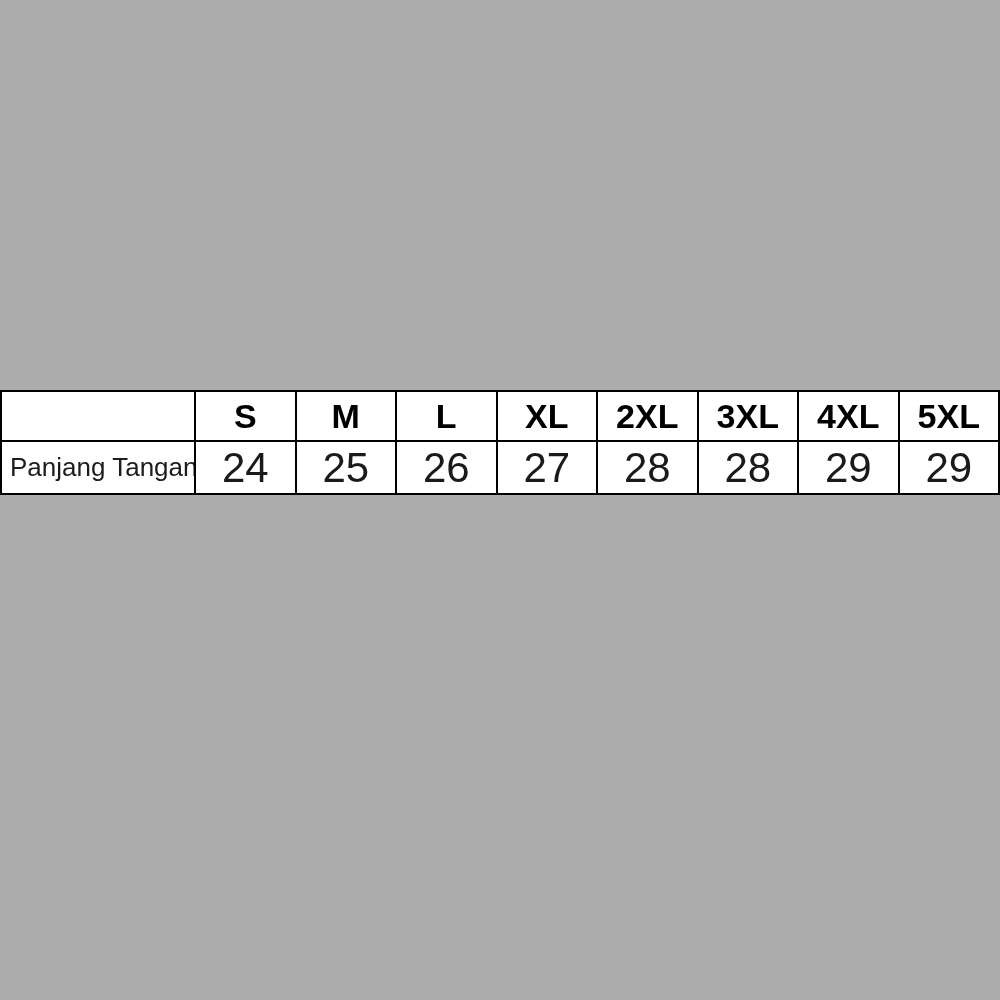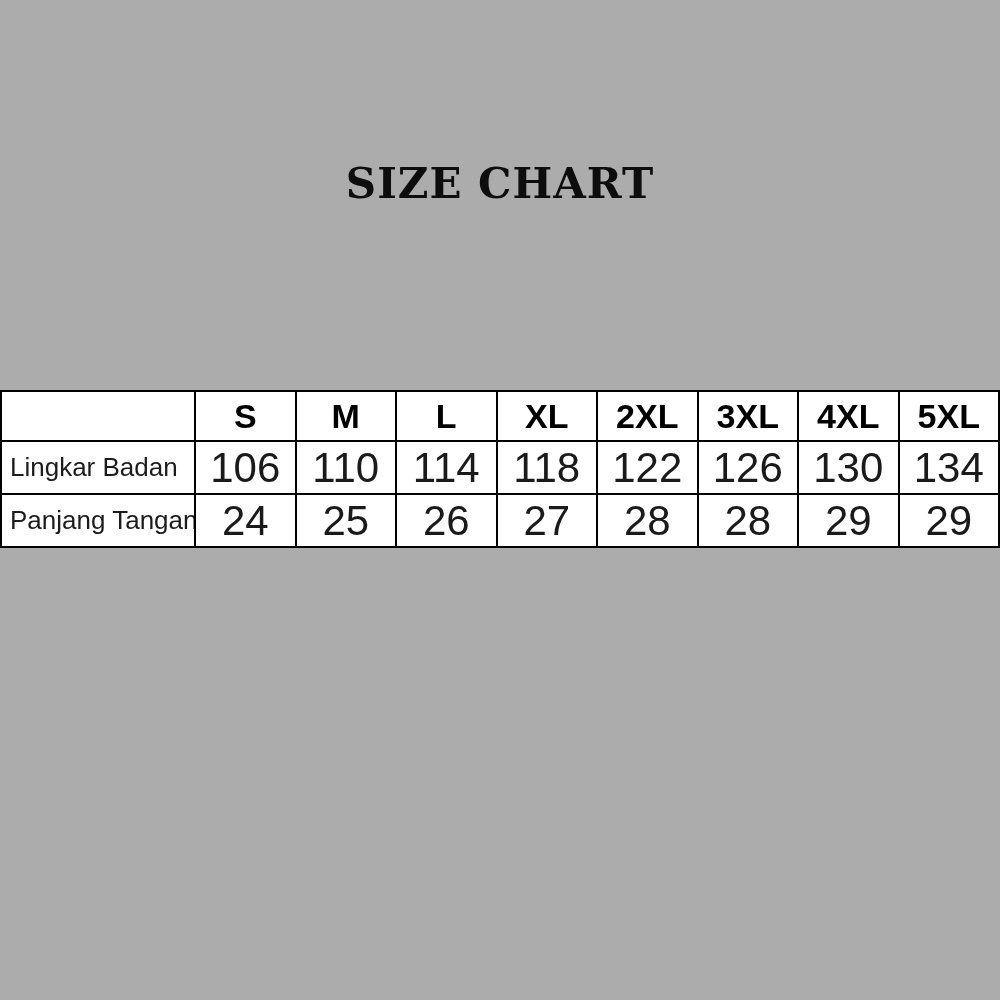--- a/index.html
+++ b/index.html
@@ -63,7 +63,6 @@
 <body>
 
 <div class="title-block">
-  <div>SIZE CHART</div>
 </div>
 
 <table class="size-chart">

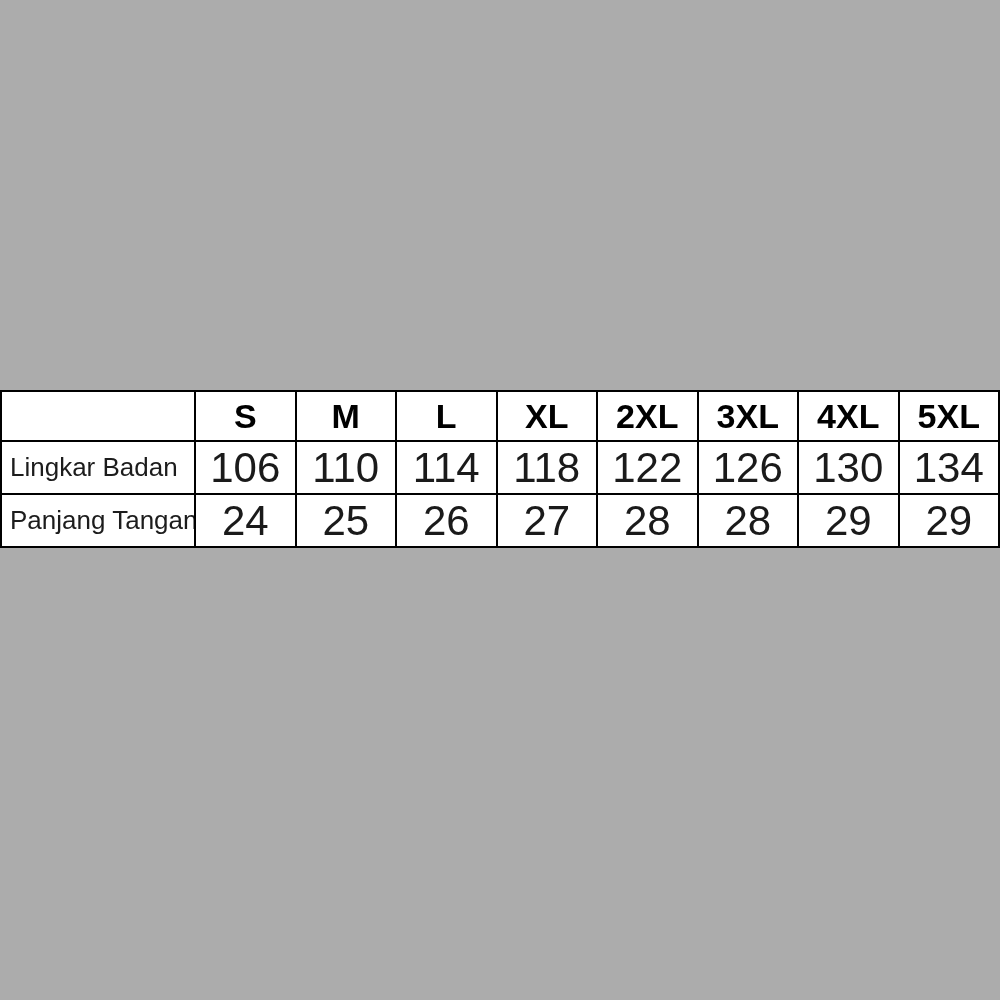--- a/index.html
+++ b/index.html
@@ -92,17 +92,6 @@
   </thead>
   <tbody>
     <tr>
-      <td class="row-label">Lingkar Badan</td>
-      <td class="val">106</td>
-      <td class="val">110</td>
-      <td class="val">114</td>
-      <td class="val">118</td>
-      <td class="val">122</td>
-      <td class="val">126</td>
-      <td class="val">130</td>
-      <td class="val">134</td>
-    </tr>
-    <tr>
       <td class="row-label">Panjang Tangan</td>
       <td class="val">24</td>
       <td class="val">25</td>

